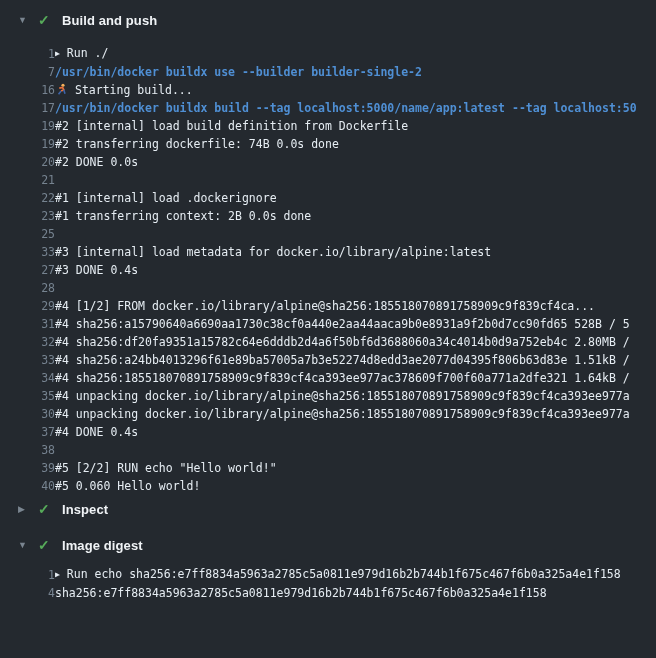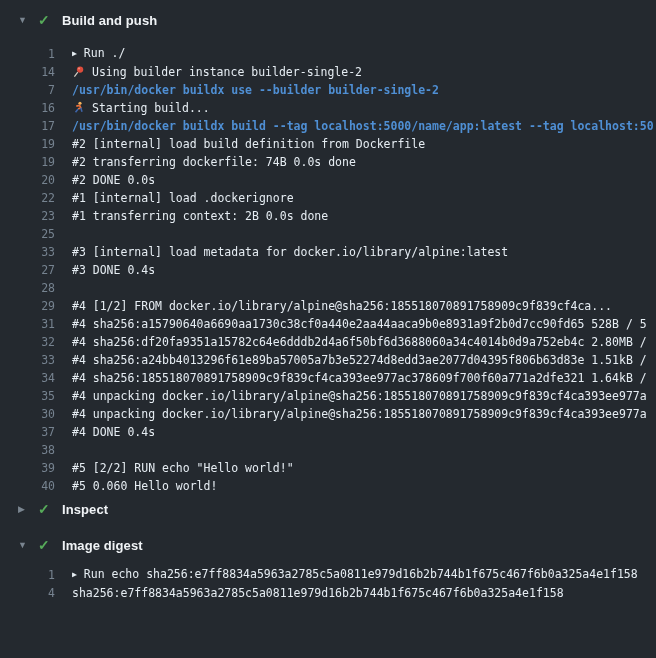--- a/index.html
+++ b/index.html
@@ -63,7 +63,6 @@
     cursor:pointer;
   }
   .line-text {
-    margin-left:17px;
     white-space:pre;
     overflow:hidden;
     flex:1;

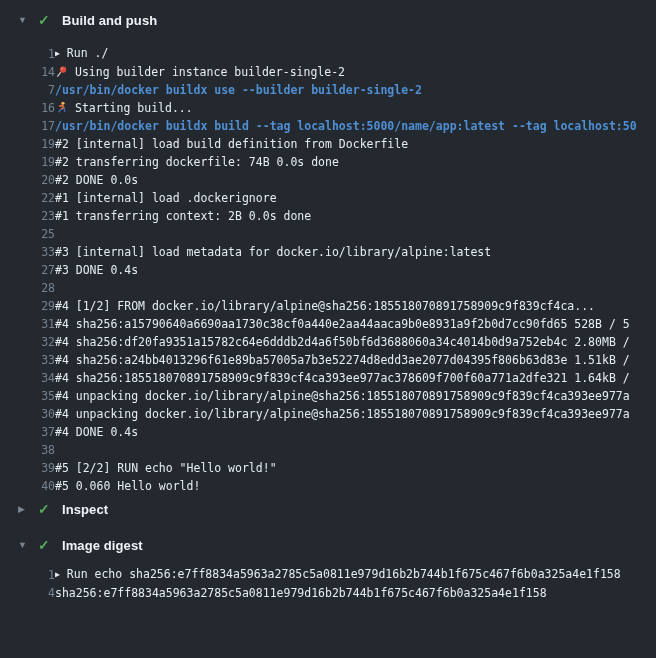--- a/index.html
+++ b/index.html
@@ -100,14 +100,6 @@
           <span class="line-num">1</span>
           <span class="line-text group-text"><span class="play">▶</span>Run ./</span>
         </div>
-        <div class="log-line output">
-          <span class="line-num">14</span>
-          <span class="line-text"><svg viewBox="0 0 14 14" class="emoji">
-              <path d="M6.2 7.8 L2.6 12.4" stroke="#d6cfc6" stroke-width="1.3" fill="none"></path>
-              <circle cx="8.7" cy="4.9" r="3.4" fill="#dd4c3b"></circle>
-              <circle cx="7.6" cy="3.8" r="1.1" fill="#f08a7d"></circle>
-            </svg>Using builder instance builder-single-2</span>
-        </div>
         <div class="log-line command">
           <span class="line-num">7</span>
           <span class="line-text">/usr/bin/docker buildx use --builder builder-single-2</span>

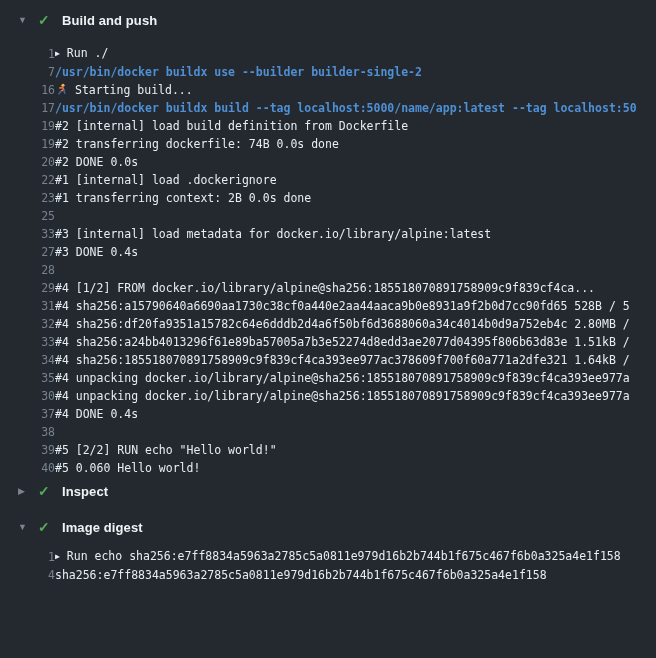--- a/index.html
+++ b/index.html
@@ -128,6 +128,10 @@
           <span class="line-num">20</span>
           <span class="line-text">#2 DONE 0.0s</span>
         </div>
+        <div class="log-line blank">
+          <span class="line-num">21</span>
+          <span class="line-text"></span>
+        </div>
         <div class="log-line output">
           <span class="line-num">22</span>
           <span class="line-text">#1 [internal] load .dockerignore</span>

